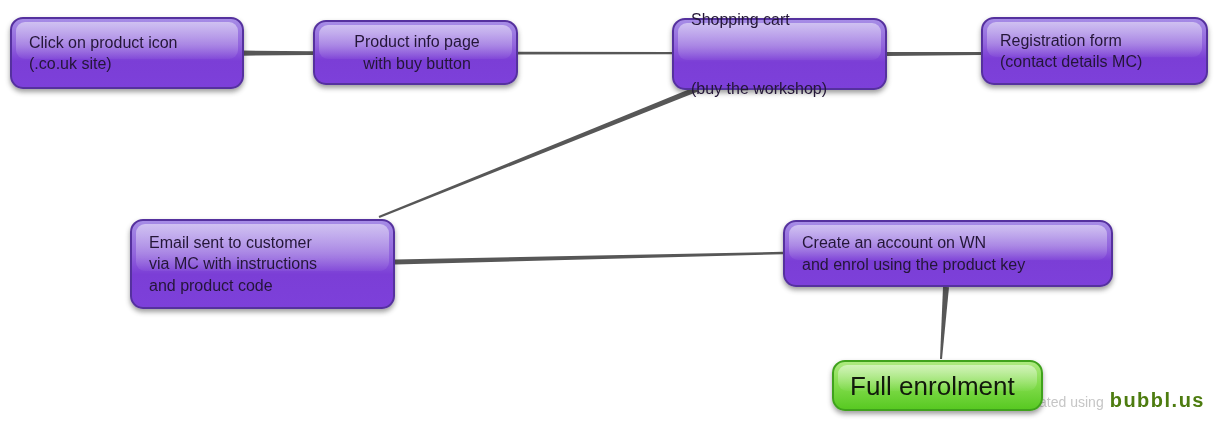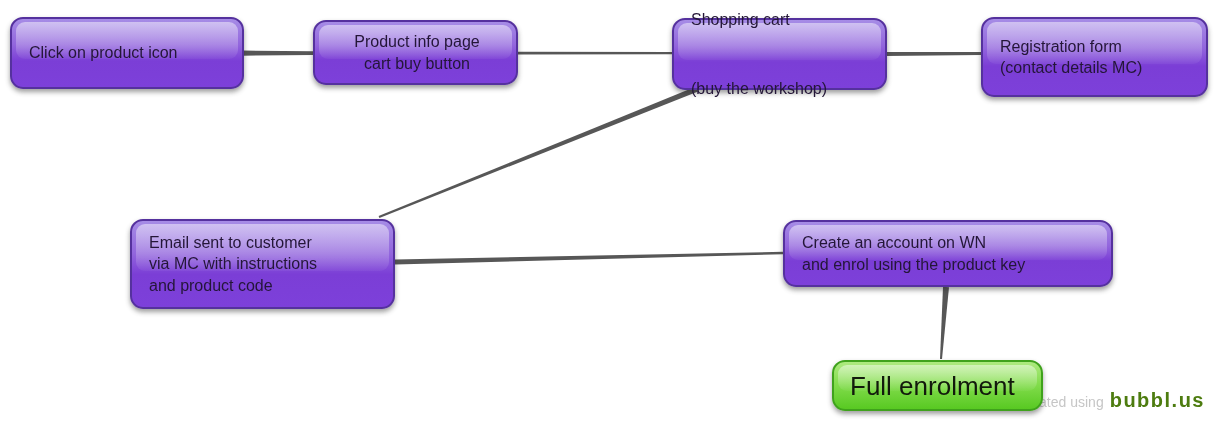--- a/index.html
+++ b/index.html
@@ -62,7 +62,7 @@
   #node-1 { left:10px;  top:17px;  width:234px; height:72px; }
   #node-2 { left:313px; top:20px;  width:205px; height:65px;align-items:center; }
   #node-3 { left:672px; top:18px;  width:215px; height:72px;gap:48px; }
-  #node-4 { left:981px; top:17px;  width:227px; height:80px; }
+  #node-4 { left:981px; top:17px;  width:227px; height:68px; }
   #node-5 { left:130px; top:219px; width:265px; height:90px; }
   #node-6 { left:783px; top:220px; width:330px; height:67px; }
   #node-7 { left:832px; top:360px; width:211px; height:51px; }

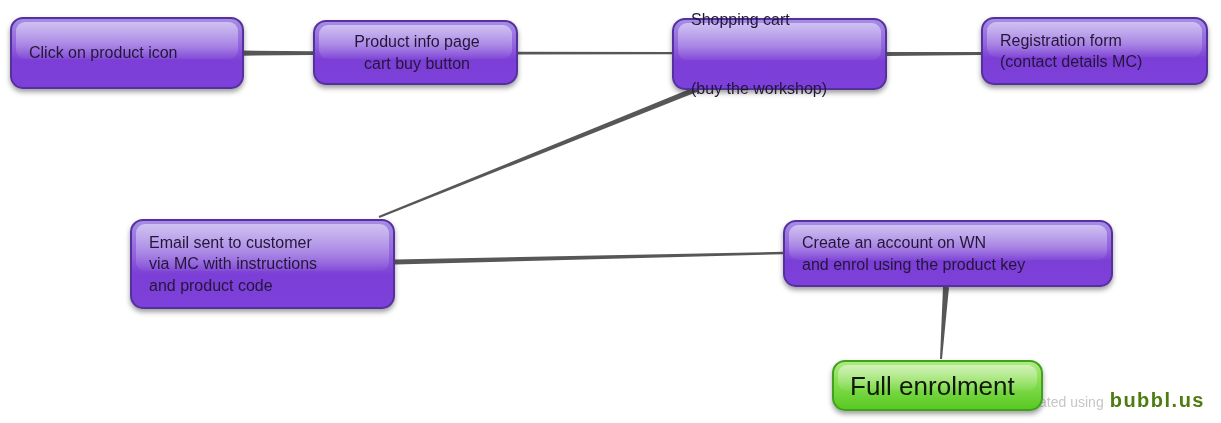--- a/index.html
+++ b/index.html
@@ -102,6 +102,7 @@
 
   <div id="node-1" class="node purple">
     <div class="line">Click on product icon</div>
+    <div class="line">(.co.uk site)</div>
   </div>
 
   <div id="node-2" class="node purple">

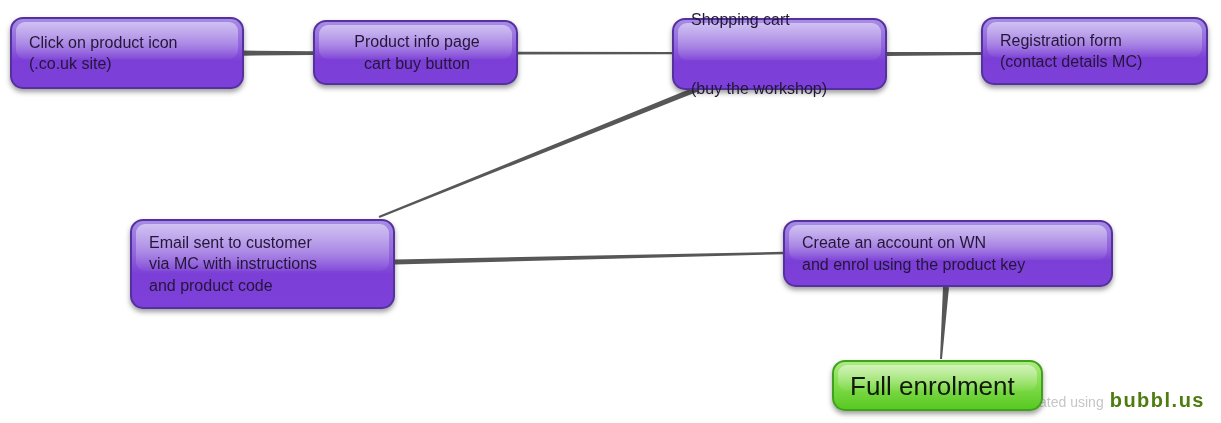--- a/index.html
+++ b/index.html
@@ -107,7 +107,7 @@
 
   <div id="node-2" class="node purple">
     <div class="line">Product info page</div>
-    <div class="line">cart buy button</div>
+    <div class="line">with buy button</div>
   </div>
 
   <div id="node-3" class="node purple">

